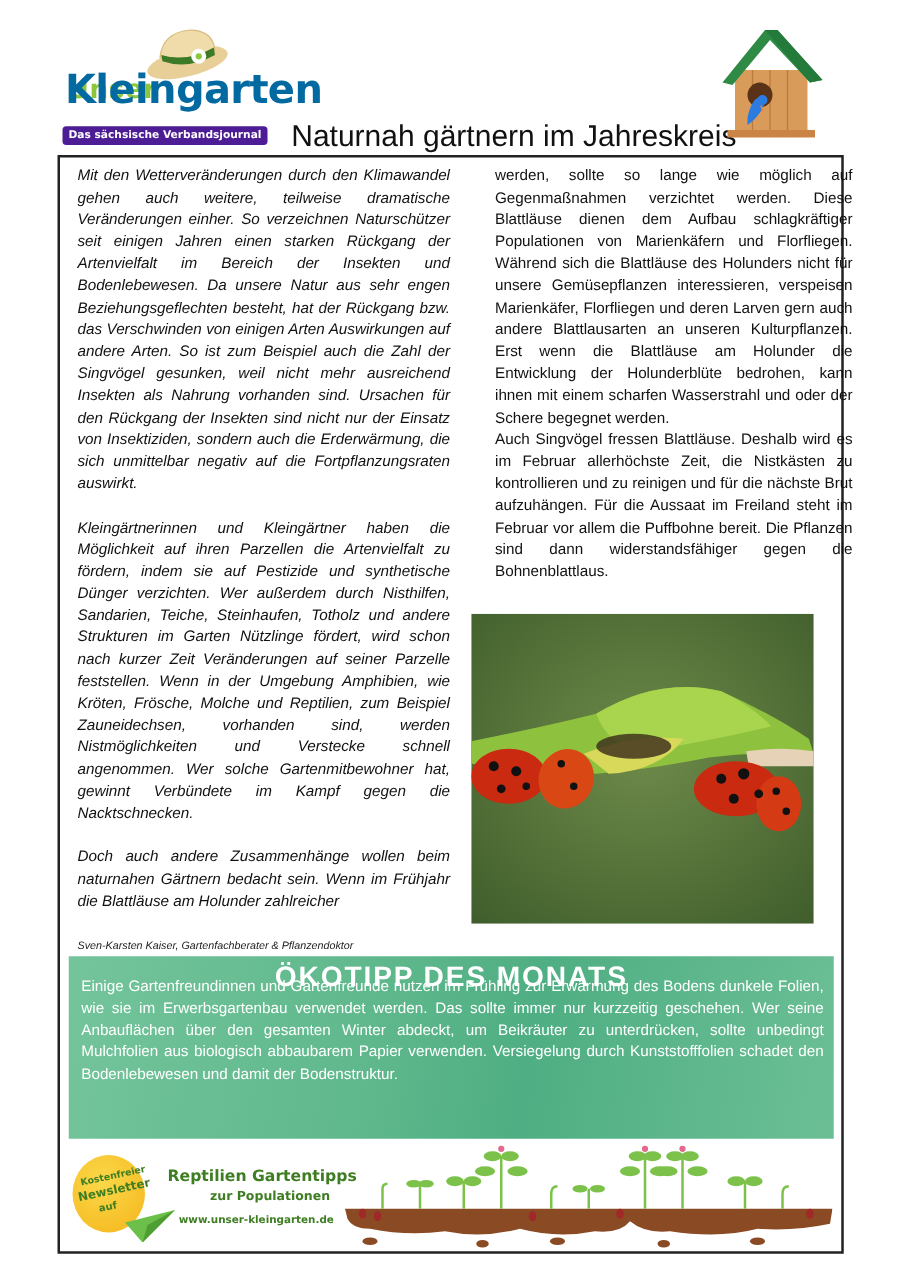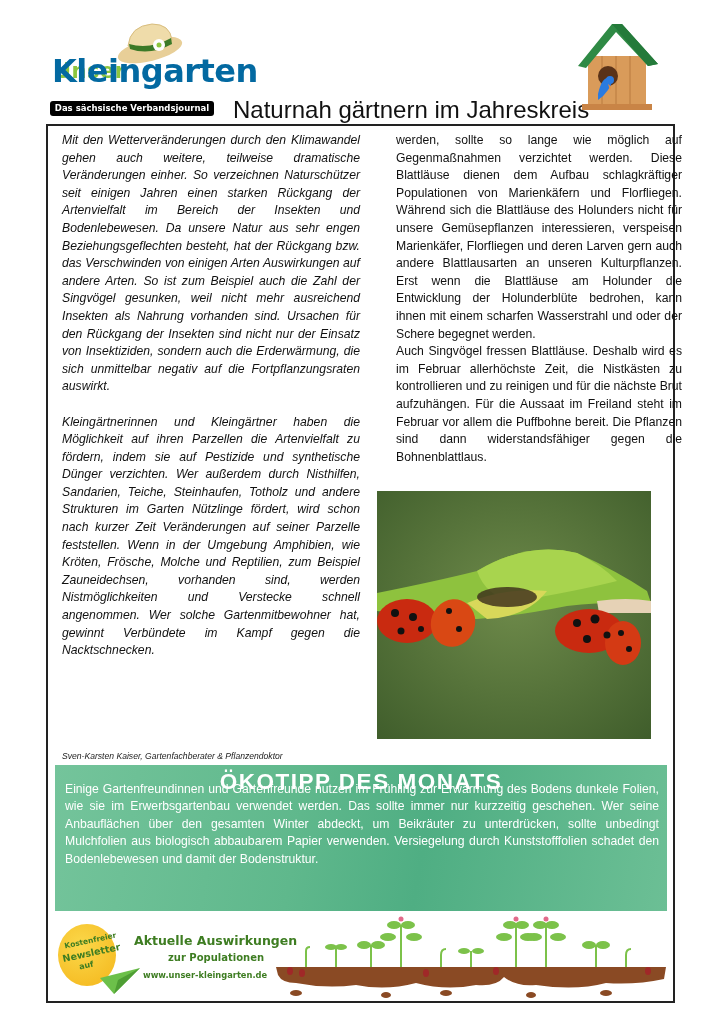--- a/index.html
+++ b/index.html
@@ -8,7 +8,7 @@
   .logo .unser{position:absolute;left:4px;top:4px;font-family:"DejaVu Sans",sans-serif;font-size:21px;color:#8cc63e;font-weight:bold;letter-spacing:0.5px;margin-top:37px;}
   .logo .klein{position:absolute;left:2px;top:34px;font-family:"DejaVu Sans",sans-serif;font-size:32px;color:#0369a1;font-weight:bold;letter-spacing:-0.5px;}
   .logo .hat{position:absolute;left:64px;top:0px;width:70px;height:46px;}
-  .tagline{position:absolute;left:50px;top:101px;width:164px;height:15px;background:#000000;border-radius:3px;color:#fff;font-size:8.5px;font-weight:bold;text-align:center;line-height:15px;font-family:"DejaVu Sans",sans-serif;}
+  .tagline{position:absolute;left:50px;top:101px;width:164px;height:15px;background:#4c1d95;border-radius:3px;color:#fff;font-size:8.5px;font-weight:bold;text-align:center;line-height:15px;font-family:"DejaVu Sans",sans-serif;}
   .headline{position:absolute;left:233px;top:96px;font-size:24px;font-weight:normal;color:#111;white-space:nowrap;}
   .birdhouse{position:absolute;left:568px;top:18px;width:100px;height:100px;}
   .frame{position:absolute;left:46px;top:124px;width:629px;height:879px;border:2px solid #222;box-sizing:border-box;}

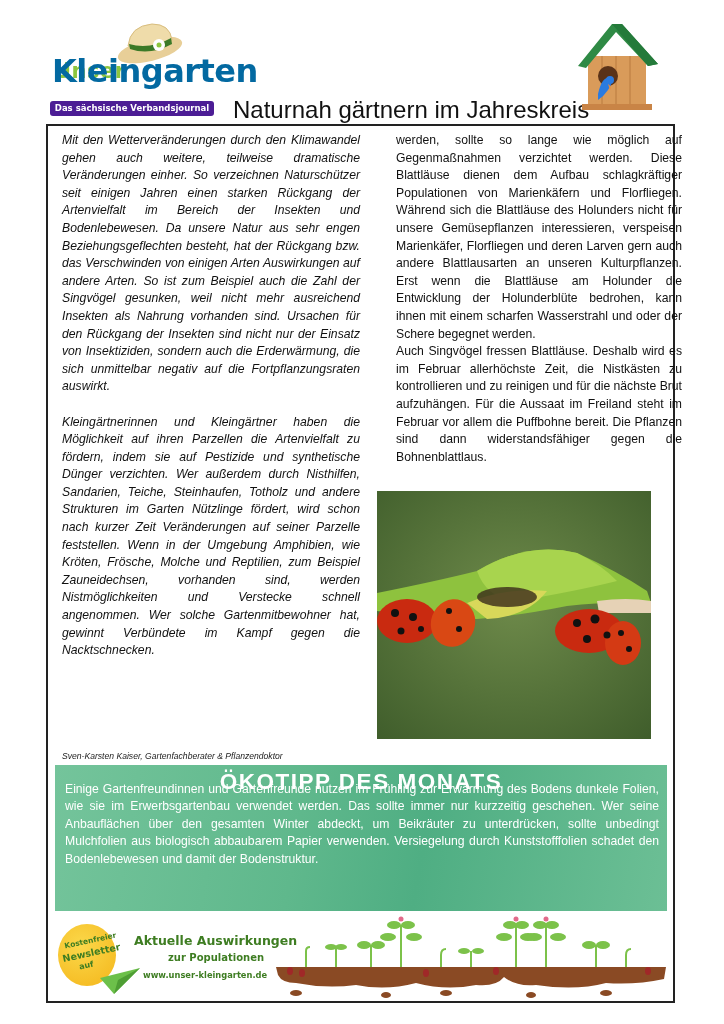--- a/index.html
+++ b/index.html
@@ -70,6 +70,7 @@
 <div class="col colL">
   <p>Mit den Wetterveränderungen durch den Klimawandel gehen auch weitere, teilweise dramatische Veränderungen einher. So verzeichnen Naturschützer seit einigen Jahren einen starken Rückgang der Artenvielfalt im Bereich der Insekten und Bodenlebewesen. Da unsere Natur aus sehr engen Beziehungsgeflechten besteht, hat der Rückgang bzw. das Verschwinden von einigen Arten Auswirkungen auf andere Arten. So ist zum Beispiel auch die Zahl der Singvögel gesunken, weil nicht mehr ausreichend Insekten als Nahrung vorhanden sind. Ursachen für den Rückgang der Insekten sind nicht nur der Einsatz von Insektiziden, sondern auch die Erderwärmung, die sich unmittelbar negativ auf die Fortpflanzungsraten auswirkt.</p>
   <p class="gap">Kleingärtnerinnen und Kleingärtner haben die Möglichkeit auf ihren Parzellen die Artenvielfalt zu fördern, indem sie auf Pestizide und synthetische Dünger verzichten. Wer außerdem durch Nisthilfen, Sandarien, Teiche, Steinhaufen, Totholz und andere Strukturen im Garten Nützlinge fördert, wird schon nach kurzer Zeit Veränderungen auf seiner Parzelle feststellen. Wenn in der Umgebung Amphibien, wie Kröten, Frösche, Molche und Reptilien, zum Beispiel Zauneidechsen, vorhanden sind, werden Nistmöglichkeiten und Verstecke schnell angenommen. Wer solche Gartenmitbewohner hat, gewinnt Verbündete im Kampf gegen die Nacktschnecken.</p>
+  <p class="gap">Doch auch andere Zusammenhänge wollen beim naturnahen Gärtnern bedacht sein. Wenn im Frühjahr die Blattläuse am Holunder zahlreicher</p>
 </div>
 
 <div class="col colR">

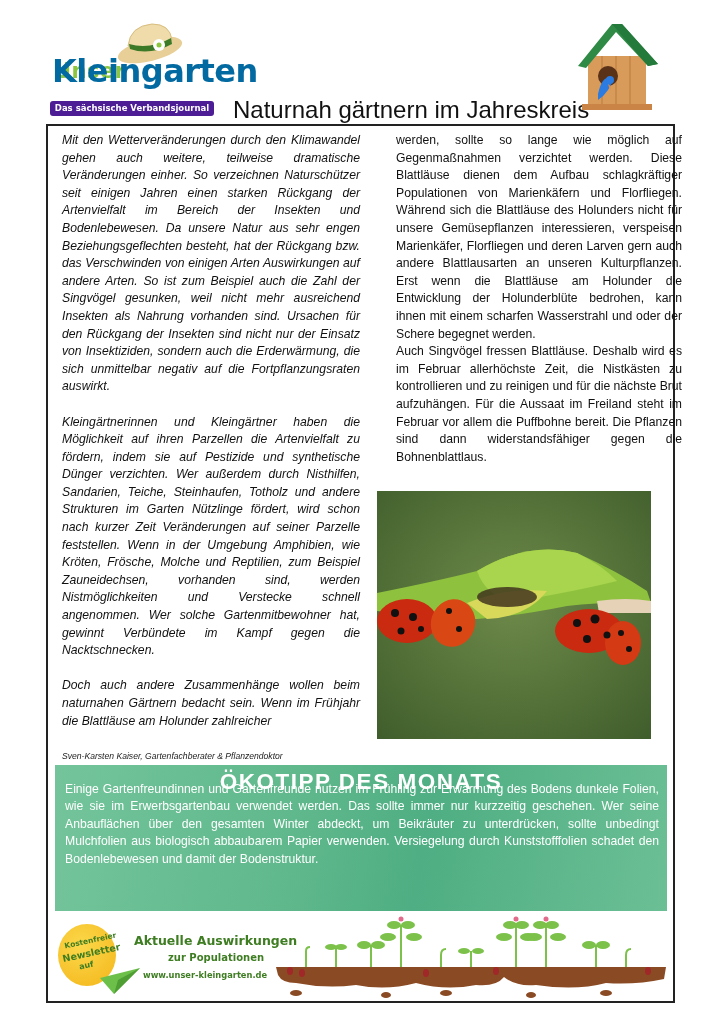--- a/index.html
+++ b/index.html
@@ -128,7 +128,7 @@
   <polygon points="0,12 40,2 14,28" fill="#6cc04a"></polygon>
   <polygon points="14,28 40,2 18,14" fill="#4e9e34"></polygon>
 </svg>
-<div class="promo1">Aktuelle Auswirkungen</div>
+<div class="promo1">Reptilien Gartentipps</div>
 <div class="promo2">zur Populationen</div>
 <a class="promo3">www.unser-kleingarten.de</a>
 

